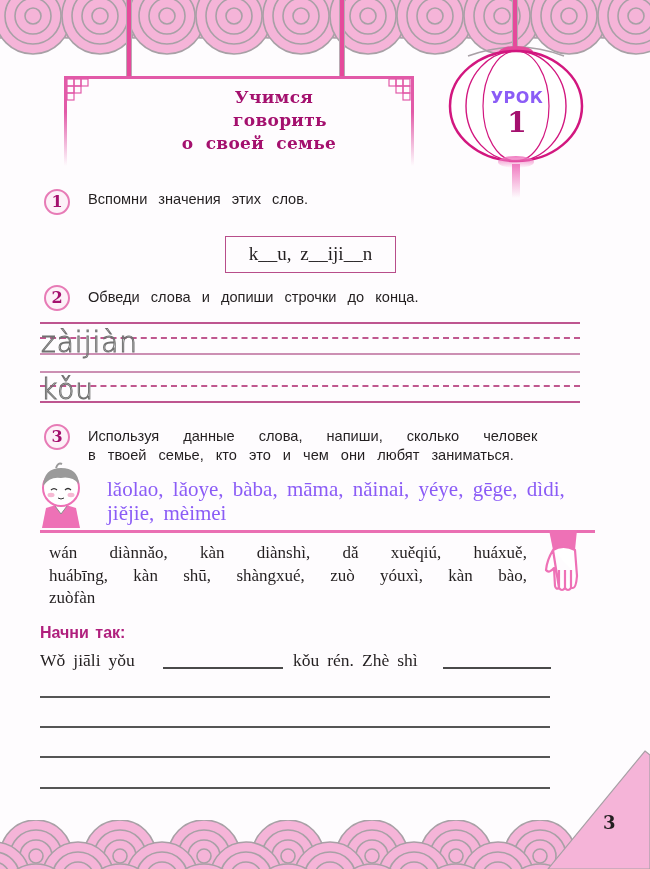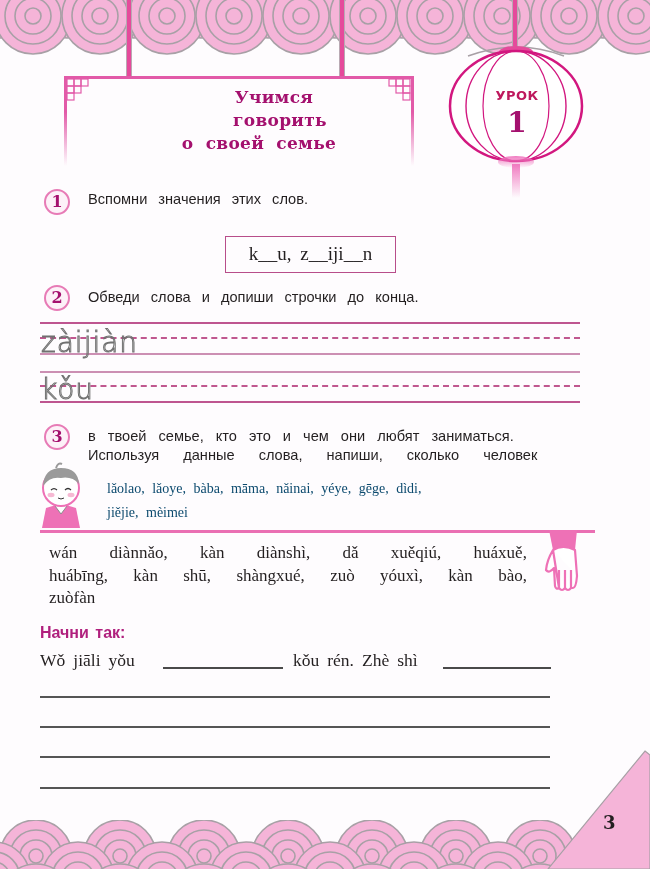--- a/index.html
+++ b/index.html
@@ -23,7 +23,7 @@
   .title-text .l3 { padding-left: 40px; word-spacing: 6px; }
 
   .lantern { position: absolute; left: 448px; top: 40px; width: 136px; height: 160px; }
-  .lesson-label { position: absolute; left: 482px; top: 88px; width: 70px; text-align: center; font-family: "DejaVu Sans", sans-serif; font-weight: bold; font-size: 13px; color: #be185d; letter-spacing: 0.5px; }
+  .lesson-label { position: absolute; left: 482px; top: 88px; width: 70px; text-align: center; font-family: "DejaVu Sans", sans-serif; font-weight: bold; font-size: 16px; color: #8b5cf6; letter-spacing: 0.5px; }
   .lesson-num { position: absolute; left: 482px; top: 106px; width: 70px; text-align: center; font-family: "DejaVu Serif", serif; font-weight: bold; font-size: 28px; color: #a4106e; }
 
   .num-badge { position: absolute; width: 26px; height: 26px; border-radius: 50%; border: 2.5px solid #e77bb6; background: #fdf1f8; text-align: center; font-family: "DejaVu Serif", serif; font-weight: bold; font-size: 16px; line-height: 21px; color: #a4106e; }

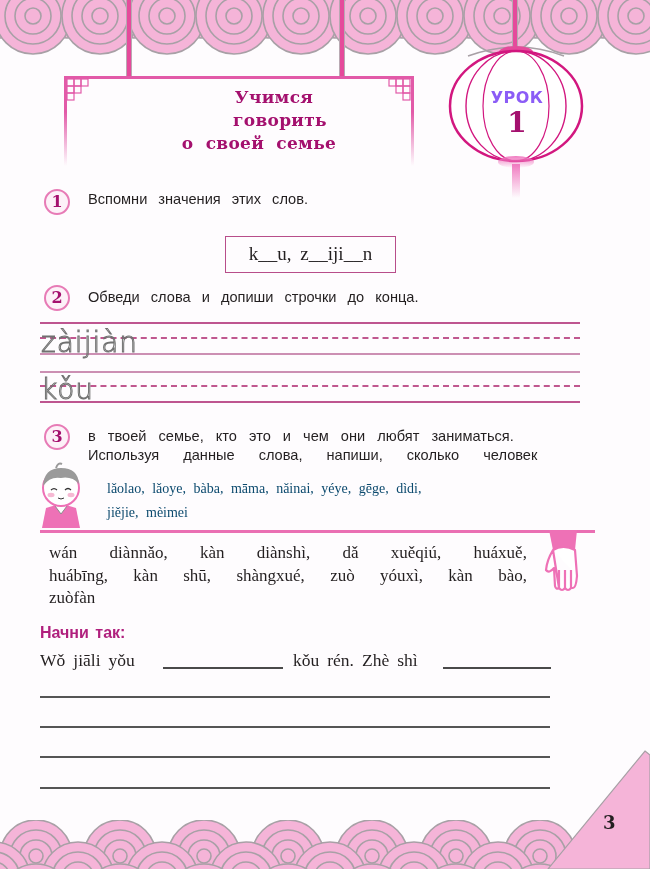--- a/index.html
+++ b/index.html
@@ -173,8 +173,8 @@
 
 <div class="num-badge" style="left:44px;top:424px;">3</div>
 <div class="task-text" style="top:427px;width:490px;">
+  <span style="word-spacing:20px;">Используя данные слова, напиши, сколько человек</span>
   <span style="word-spacing:8px;">в твоей семье, кто это и чем они любят заниматься.</span>
-  <span style="word-spacing:20px;">Используя данные слова, напиши, сколько человек</span>
 </div>
 
 <svg class="boy" viewBox="0 0 46 66">

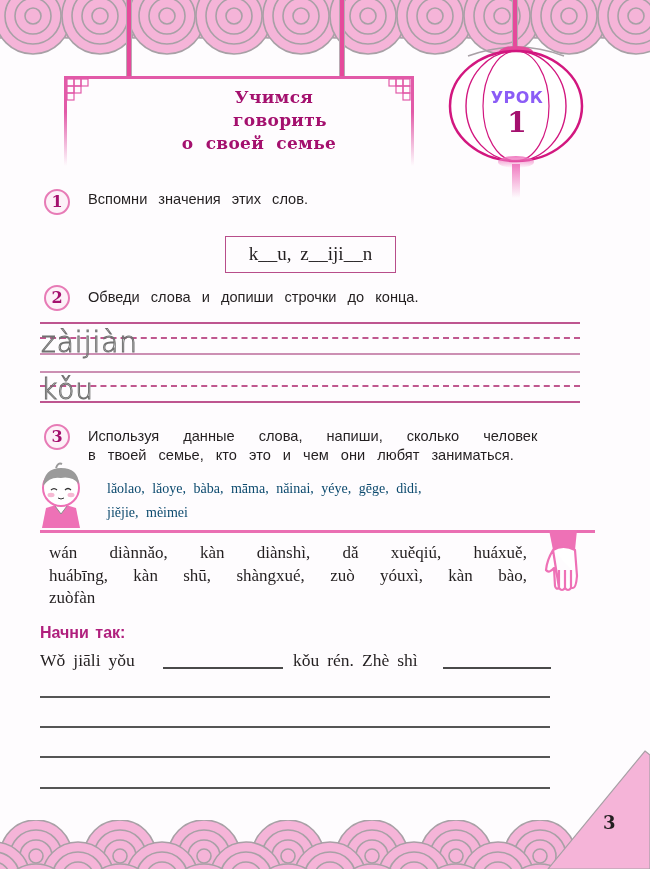--- a/index.html
+++ b/index.html
@@ -41,7 +41,7 @@
   .trace-word { position: absolute; left: 1px; font-family: "DejaVu Sans", sans-serif; font-weight: 200; font-size: 28px; color: #6d6d6d; letter-spacing: 1px; -webkit-text-stroke: 0.2px #6d6d6d; color: transparent; -webkit-text-stroke: 1px #707070; }
 
   .boy { position: absolute; left: 38px; top: 462px; width: 46px; height: 66px; }
-  .vocab1 { position: absolute; left: 107px; top: 477px; width: 470px; font-family: "Liberation Serif", serif; font-size: 14px; line-height: 24px; color: #0c4a6e; word-spacing: 4px; }
+  .vocab1 { position: absolute; left: 107px; top: 477px; width: 470px; font-family: "Liberation Serif", serif; font-size: 21px; line-height: 24px; color: #8b5cf6; word-spacing: 4px; }
   .vocab1 span { display: block; }
   .pink-bar { position: absolute; left: 40px; top: 530px; width: 555px; height: 3px; background: #ea6fb3; }
 

